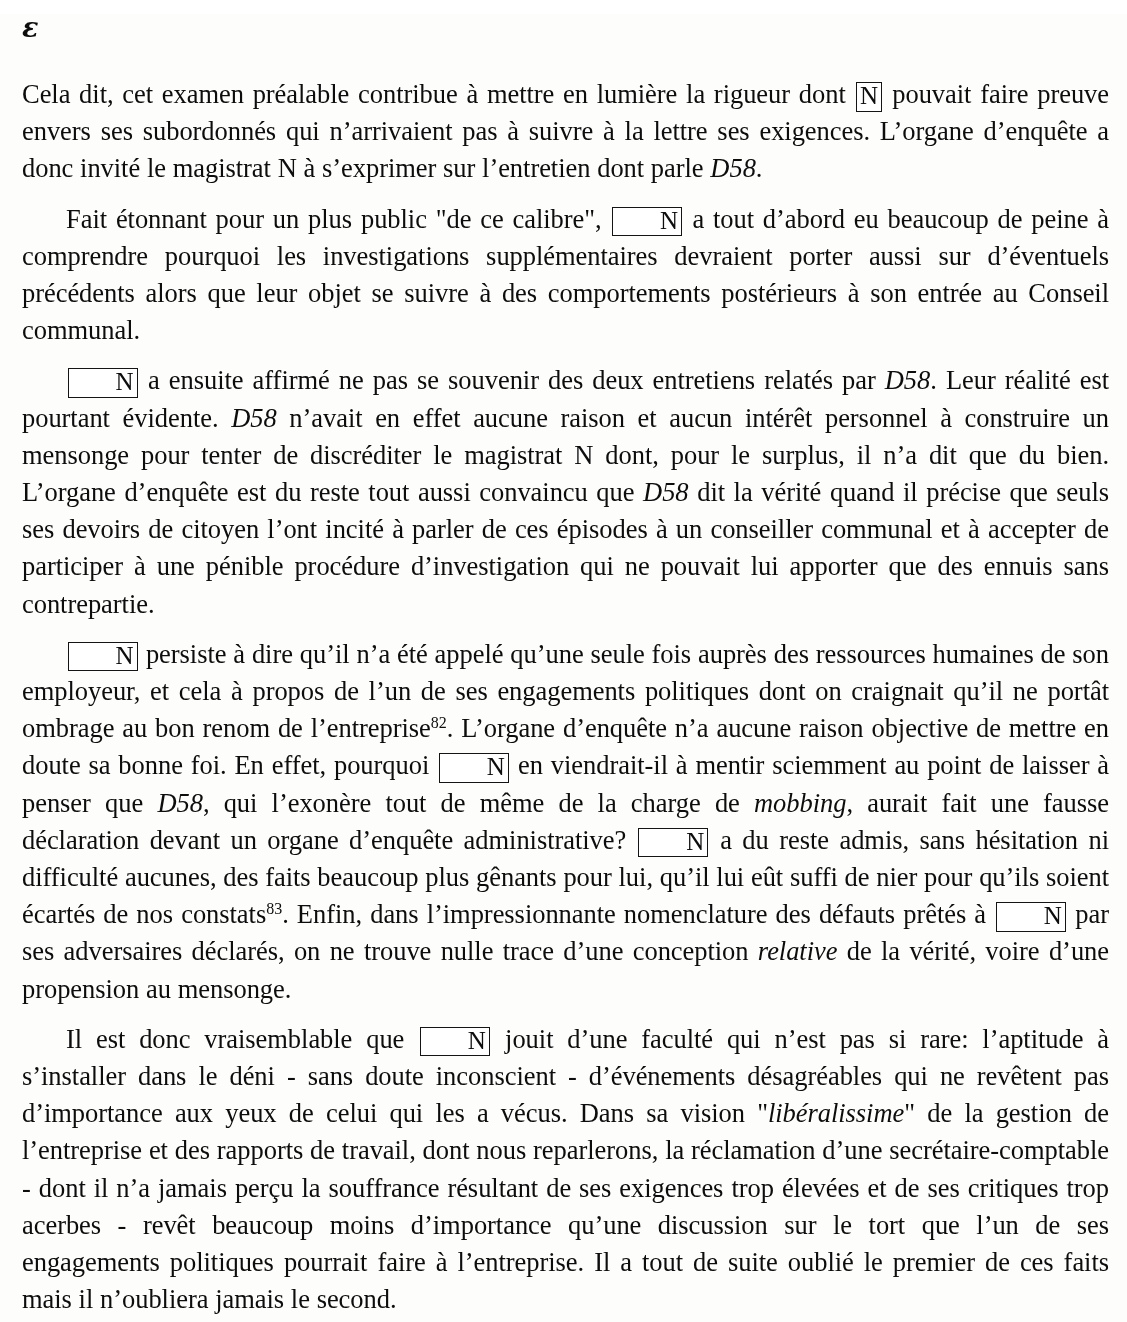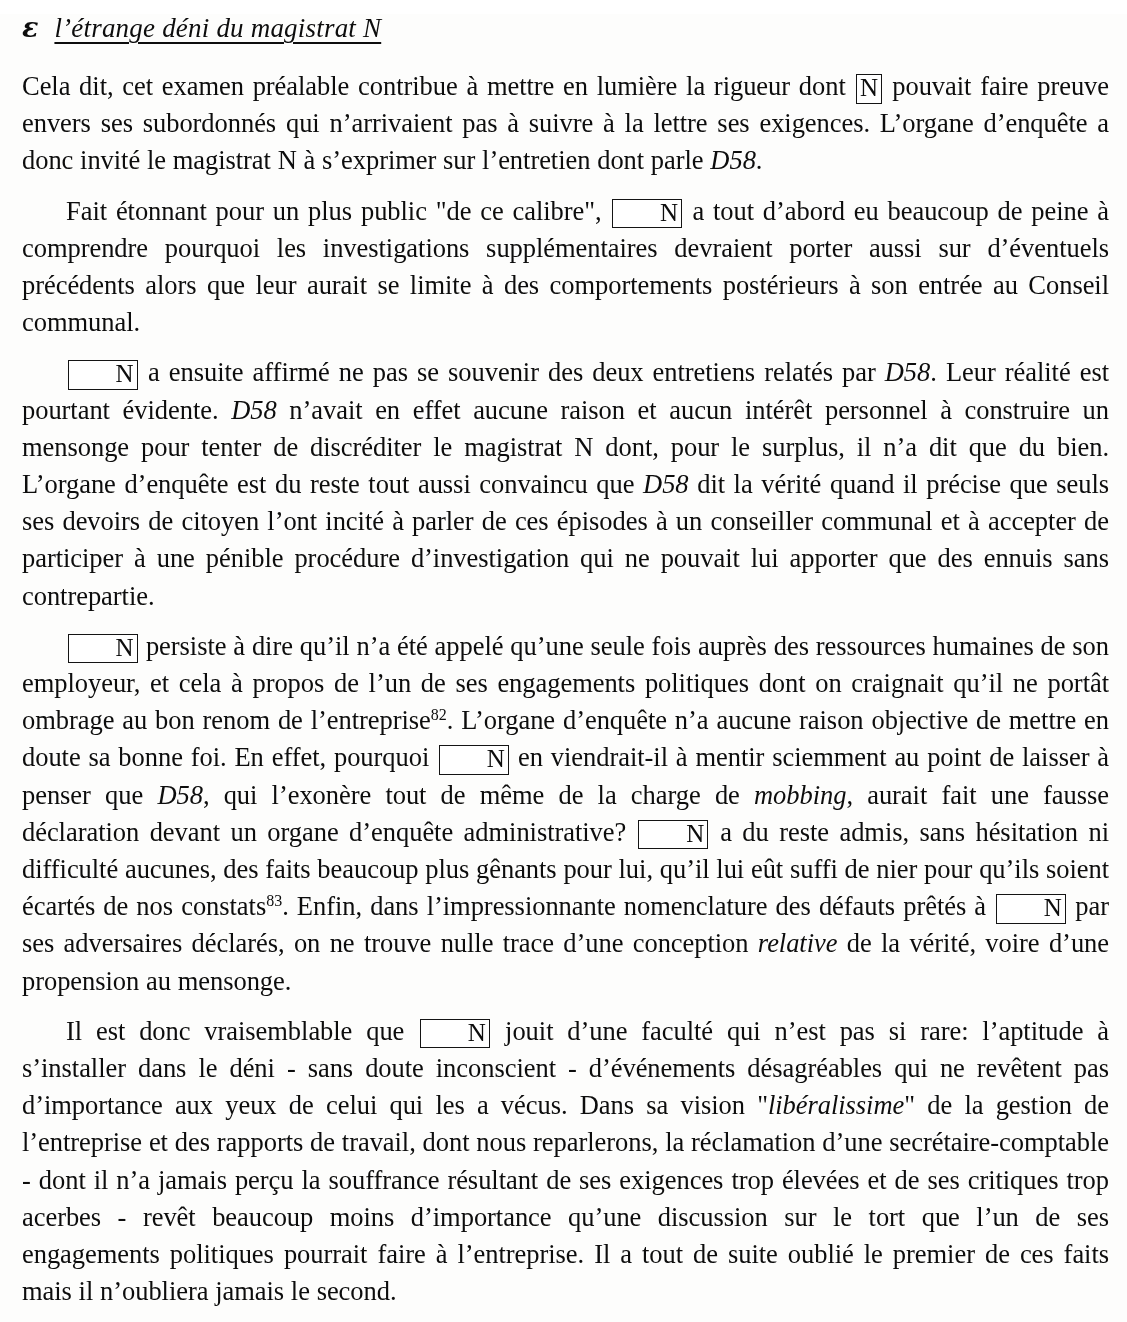--- a/index.html
+++ b/index.html
@@ -105,7 +105,6 @@
 
   <div class="heading">
     <span class="heading-marker">ε</span>
-    <span class="heading-title">l’étrange déni du magistrat N</span>
   </div>
 
   <div class="body-text">

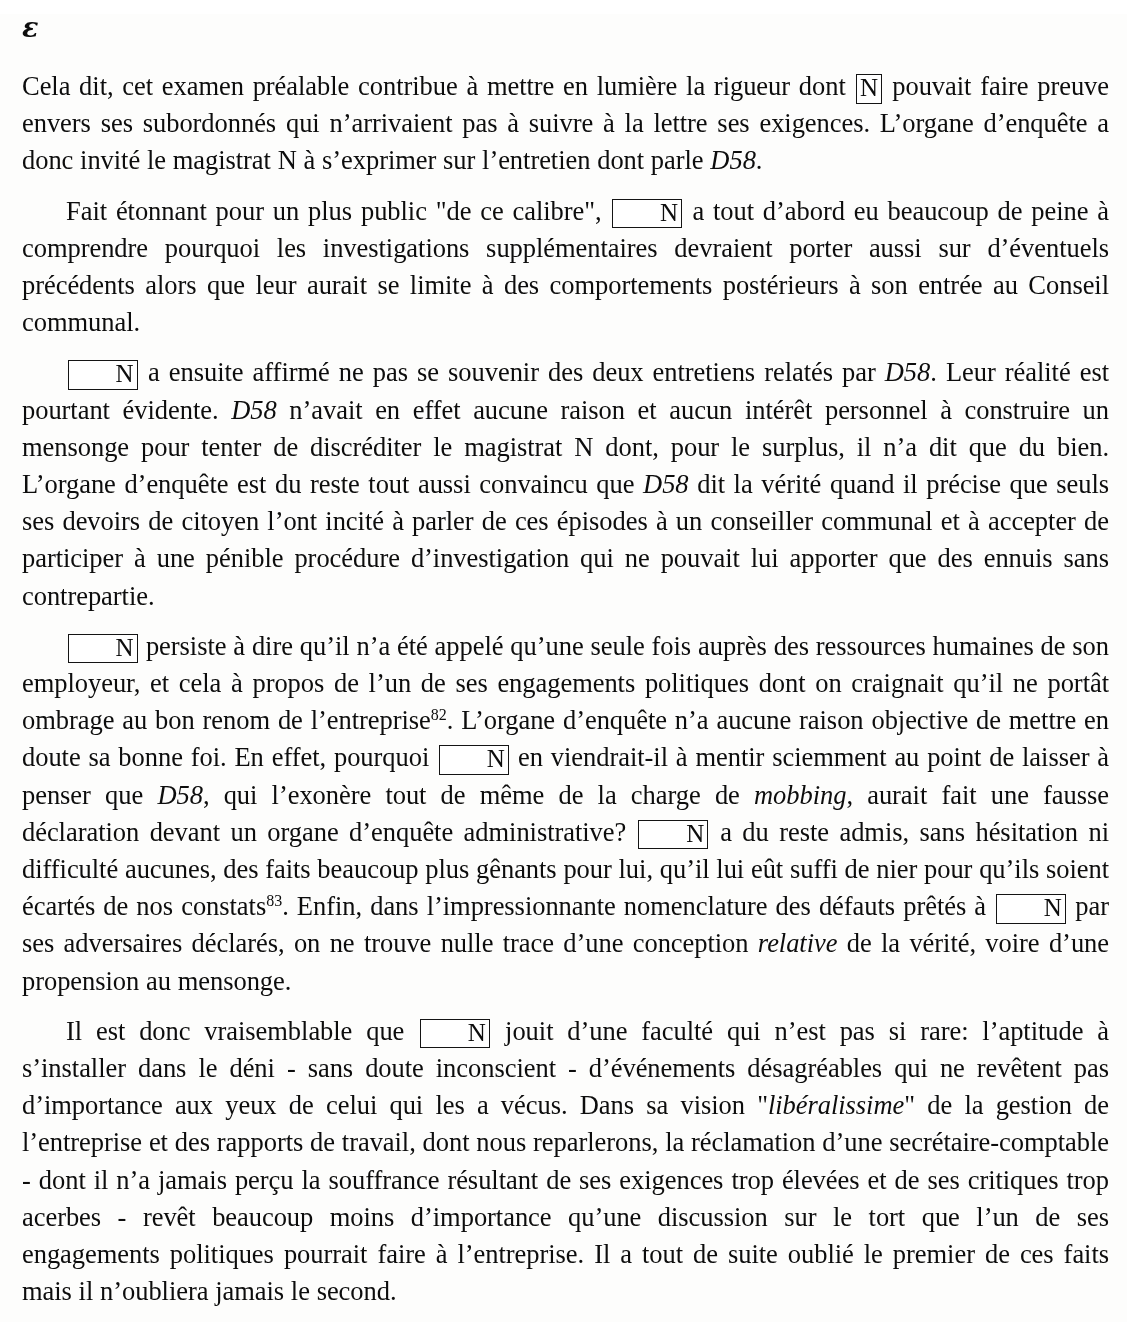--- a/index.html
+++ b/index.html
@@ -70,7 +70,7 @@
   }
   p.para.first {
     text-indent: 0;
-    margin-top: 12px;
+    margin-top: 20px;
   }
   p.para.indent {
     text-indent: 44px;

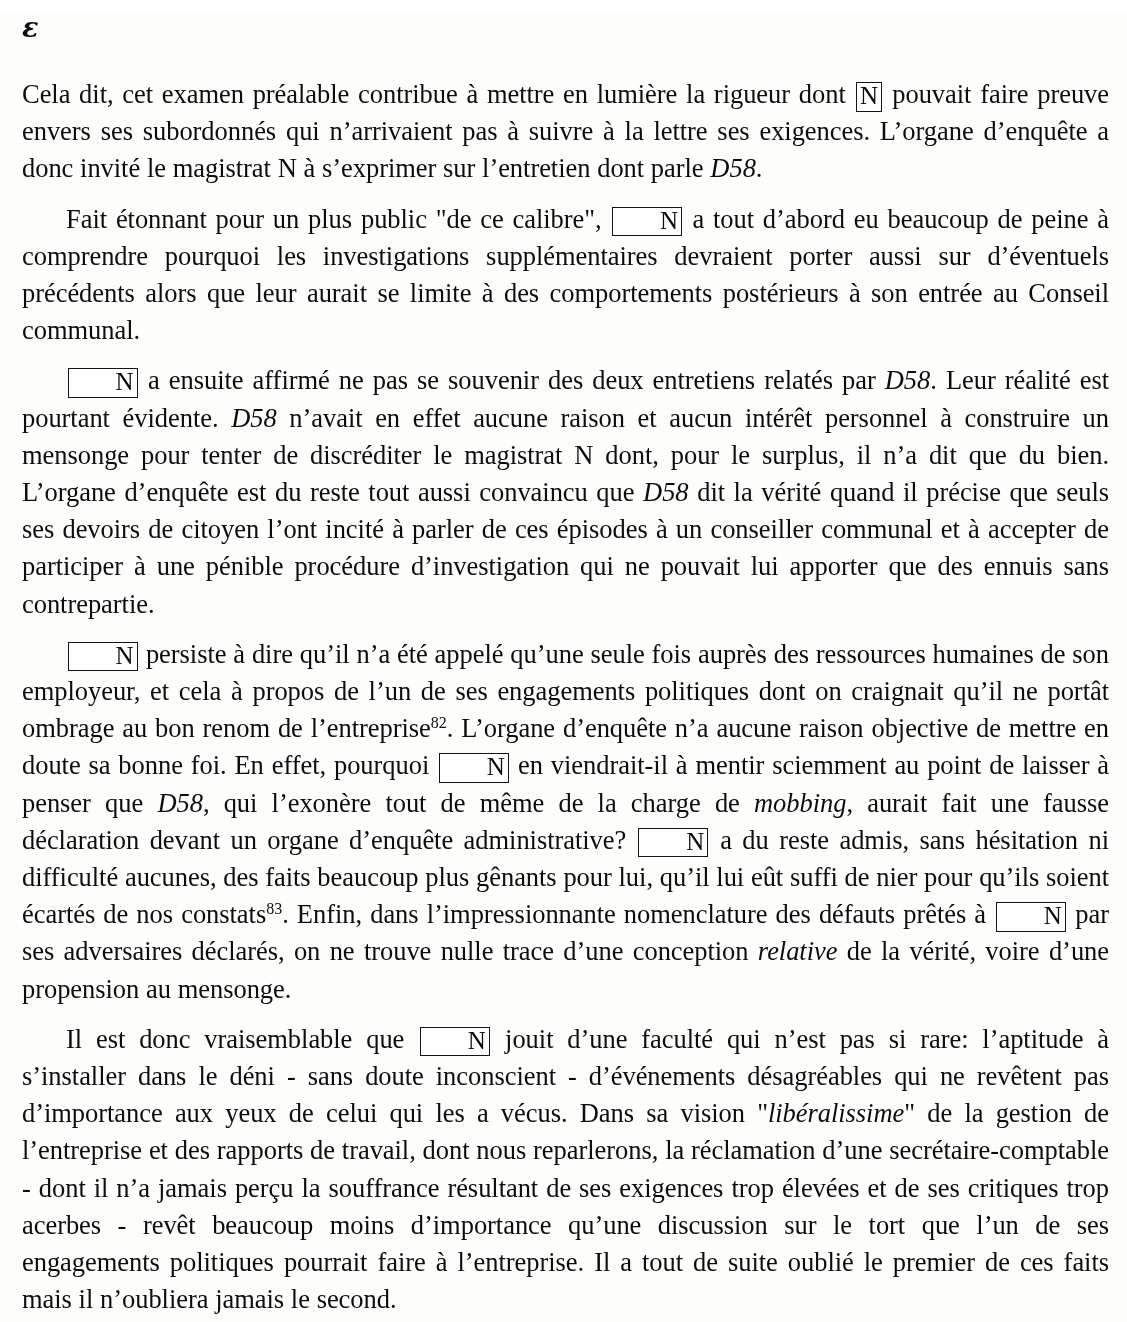--- a/index.html
+++ b/index.html
@@ -109,7 +109,7 @@
 
   <div class="body-text">
     <p class="para first"><span>Cela dit, cet examen préalable contribue à mettre en lumière la rigueur dont </span><span class="boxed-n">N</span><span> pouvait faire preuve envers ses subordonnés qui n’arrivaient pas à suivre à la lettre ses exigences. L’organe d’enquête a donc invité le magistrat N à s’exprimer sur l’entretien dont parle </span><i>D58</i><span>.</span></p>
-    <p class="para indent"><span>Fait étonnant pour un plus public "de ce calibre", </span><span class="boxed-n">N</span><span> a tout d’abord eu beaucoup de peine à comprendre pourquoi les investigations supplémentaires devraient porter aussi sur d’éventuels précédents alors que leur aurait se limite à des comportements postérieurs à son entrée au Conseil communal.</span></p>
+    <p class="para indent"><span>Fait étonnant pour un plus public "de ce calibre", </span><span class="boxed-n">N</span><span> a tout d’abord eu beaucoup de peine à comprendre pourquoi les investigations supplémentaires devraient porter aussi sur d’éventuels précédents alors que leur objet se suivre à des comportements postérieurs à son entrée au Conseil communal.</span></p>
     <p class="para indent"><span class="boxed-n">N</span><span> a ensuite affirmé ne pas se souvenir des deux entretiens relatés par </span><i>D58</i><span>. Leur réalité est pourtant évidente. </span><i>D58</i><span> n’avait en effet aucune raison et aucun intérêt personnel à construire un mensonge pour tenter de discréditer le magistrat N dont, pour le surplus, il n’a dit que du bien. L’organe d’enquête est du reste tout aussi convaincu que </span><i>D58</i><span> dit la vérité quand il précise que seuls ses devoirs de citoyen l’ont incité à parler de ces épisodes à un conseiller communal et à accepter de participer à une pénible procédure d’investigation qui ne pouvait lui apporter que des ennuis sans contrepartie.</span></p>
     <p class="para indent"><span class="boxed-n">N</span><span> persiste à dire qu’il n’a été appelé qu’une seule fois auprès des ressources humaines de son employeur, et cela à propos de l’un de ses engagements politiques dont on craignait qu’il ne portât ombrage au bon renom de l’entreprise</span><sup class="fn">82</sup><span>. L’organe d’enquête n’a aucune raison objective de mettre en doute sa bonne foi. En effet, pourquoi </span><span class="boxed-n">N</span><span> en viendrait-il à mentir sciemment au point de laisser à penser que </span><i>D58</i><span>, qui l’exonère tout de même de la charge de </span><i>mobbing</i><span>, aurait fait une fausse déclaration devant un organe d’enquête administrative? </span><span class="boxed-n">N</span><span> a du reste admis, sans hésitation ni difficulté aucunes, des faits beaucoup plus gênants pour lui, qu’il lui eût suffi de nier pour qu’ils soient écartés de nos constats</span><sup class="fn">83</sup><span>. Enfin, dans l’impressionnante nomenclature des défauts prêtés à </span><span class="boxed-n">N</span><span> par ses adversaires déclarés, on ne trouve nulle trace d’une conception </span><i>relative</i><span> de la vérité, voire d’une propension au mensonge.</span></p>
     <p class="para indent"><span>Il est donc vraisemblable que </span><span class="boxed-n">N</span><span> jouit d’une faculté qui n’est pas si rare: l’aptitude à s’installer dans le déni - sans doute inconscient - d’événements désagréables qui ne revêtent pas d’importance aux yeux de celui qui les a vécus. Dans sa vision "</span><i>libéralissime</i><span>" de la gestion de l’entreprise et des rapports de travail, dont nous reparlerons, la réclamation d’une secrétaire-comptable - dont il n’a jamais perçu la souffrance résultant de ses exigences trop élevées et de ses critiques trop acerbes - revêt beaucoup moins d’importance qu’une discussion sur le tort que l’un de ses engagements politiques pourrait faire à l’entreprise. Il a tout de suite oublié le premier de ces faits mais il n’oubliera jamais le second.</span></p>

